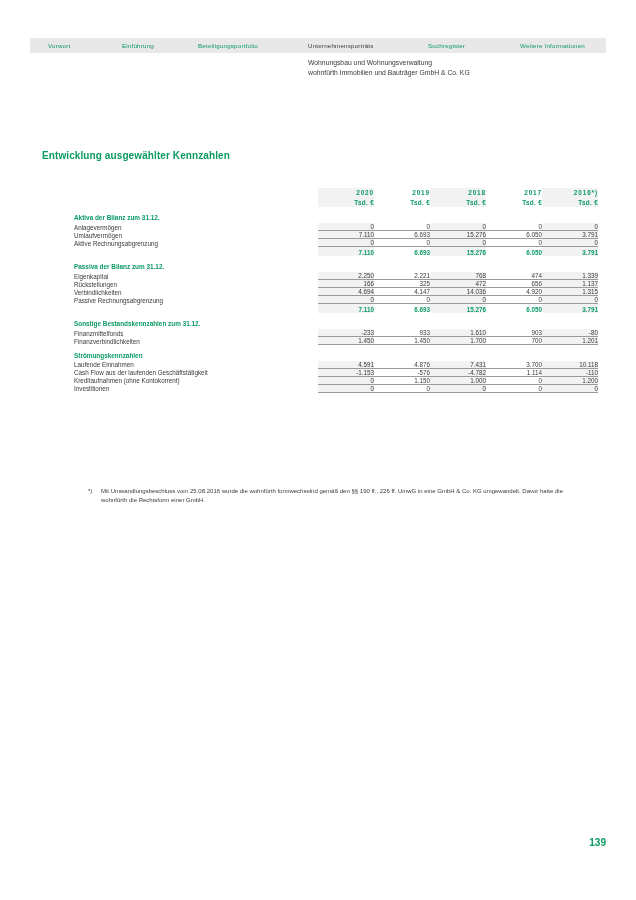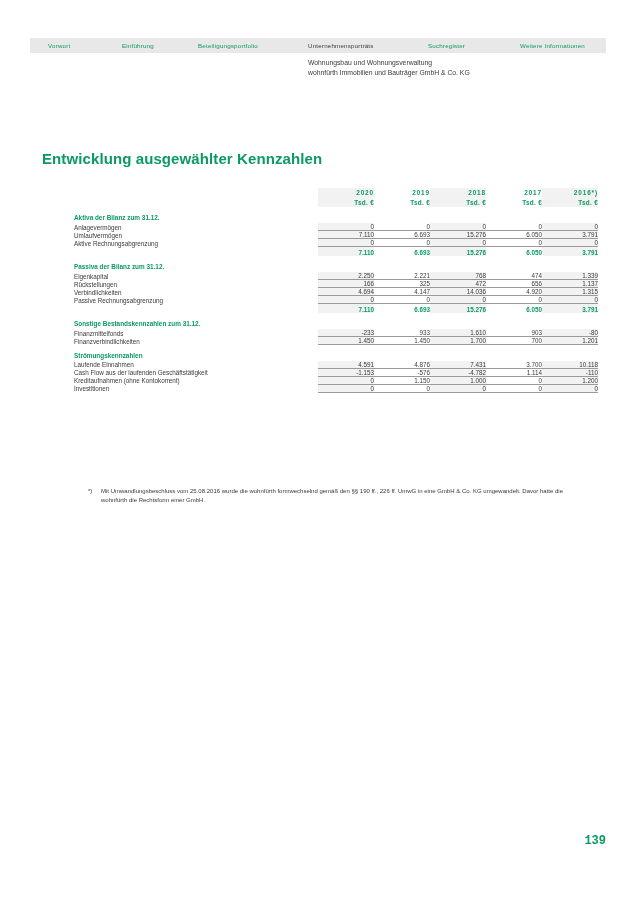--- a/index.html
+++ b/index.html
@@ -64,7 +64,7 @@
     position: absolute;
     left: 42px;
     top: 150px;
-    font-size: 15px;
+    font-size: 10px;
     font-weight: bold;
     color: #0a9a62;
     letter-spacing: 0.1px;

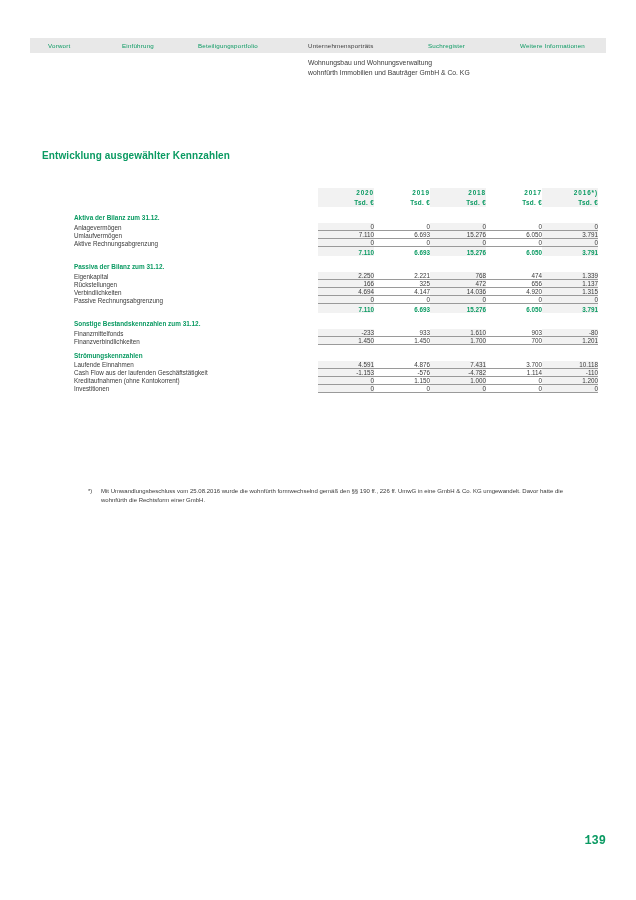--- a/index.html
+++ b/index.html
@@ -166,10 +166,9 @@
     position: absolute;
     right: 30px;
     bottom: 52px;
-    font-size: 12px;
+    font-size: 10px;
     font-weight: bold;
     color: #0a9a62;
-    font-family: Liberation Mono, monospace;
   }
 </style>
 </head>

